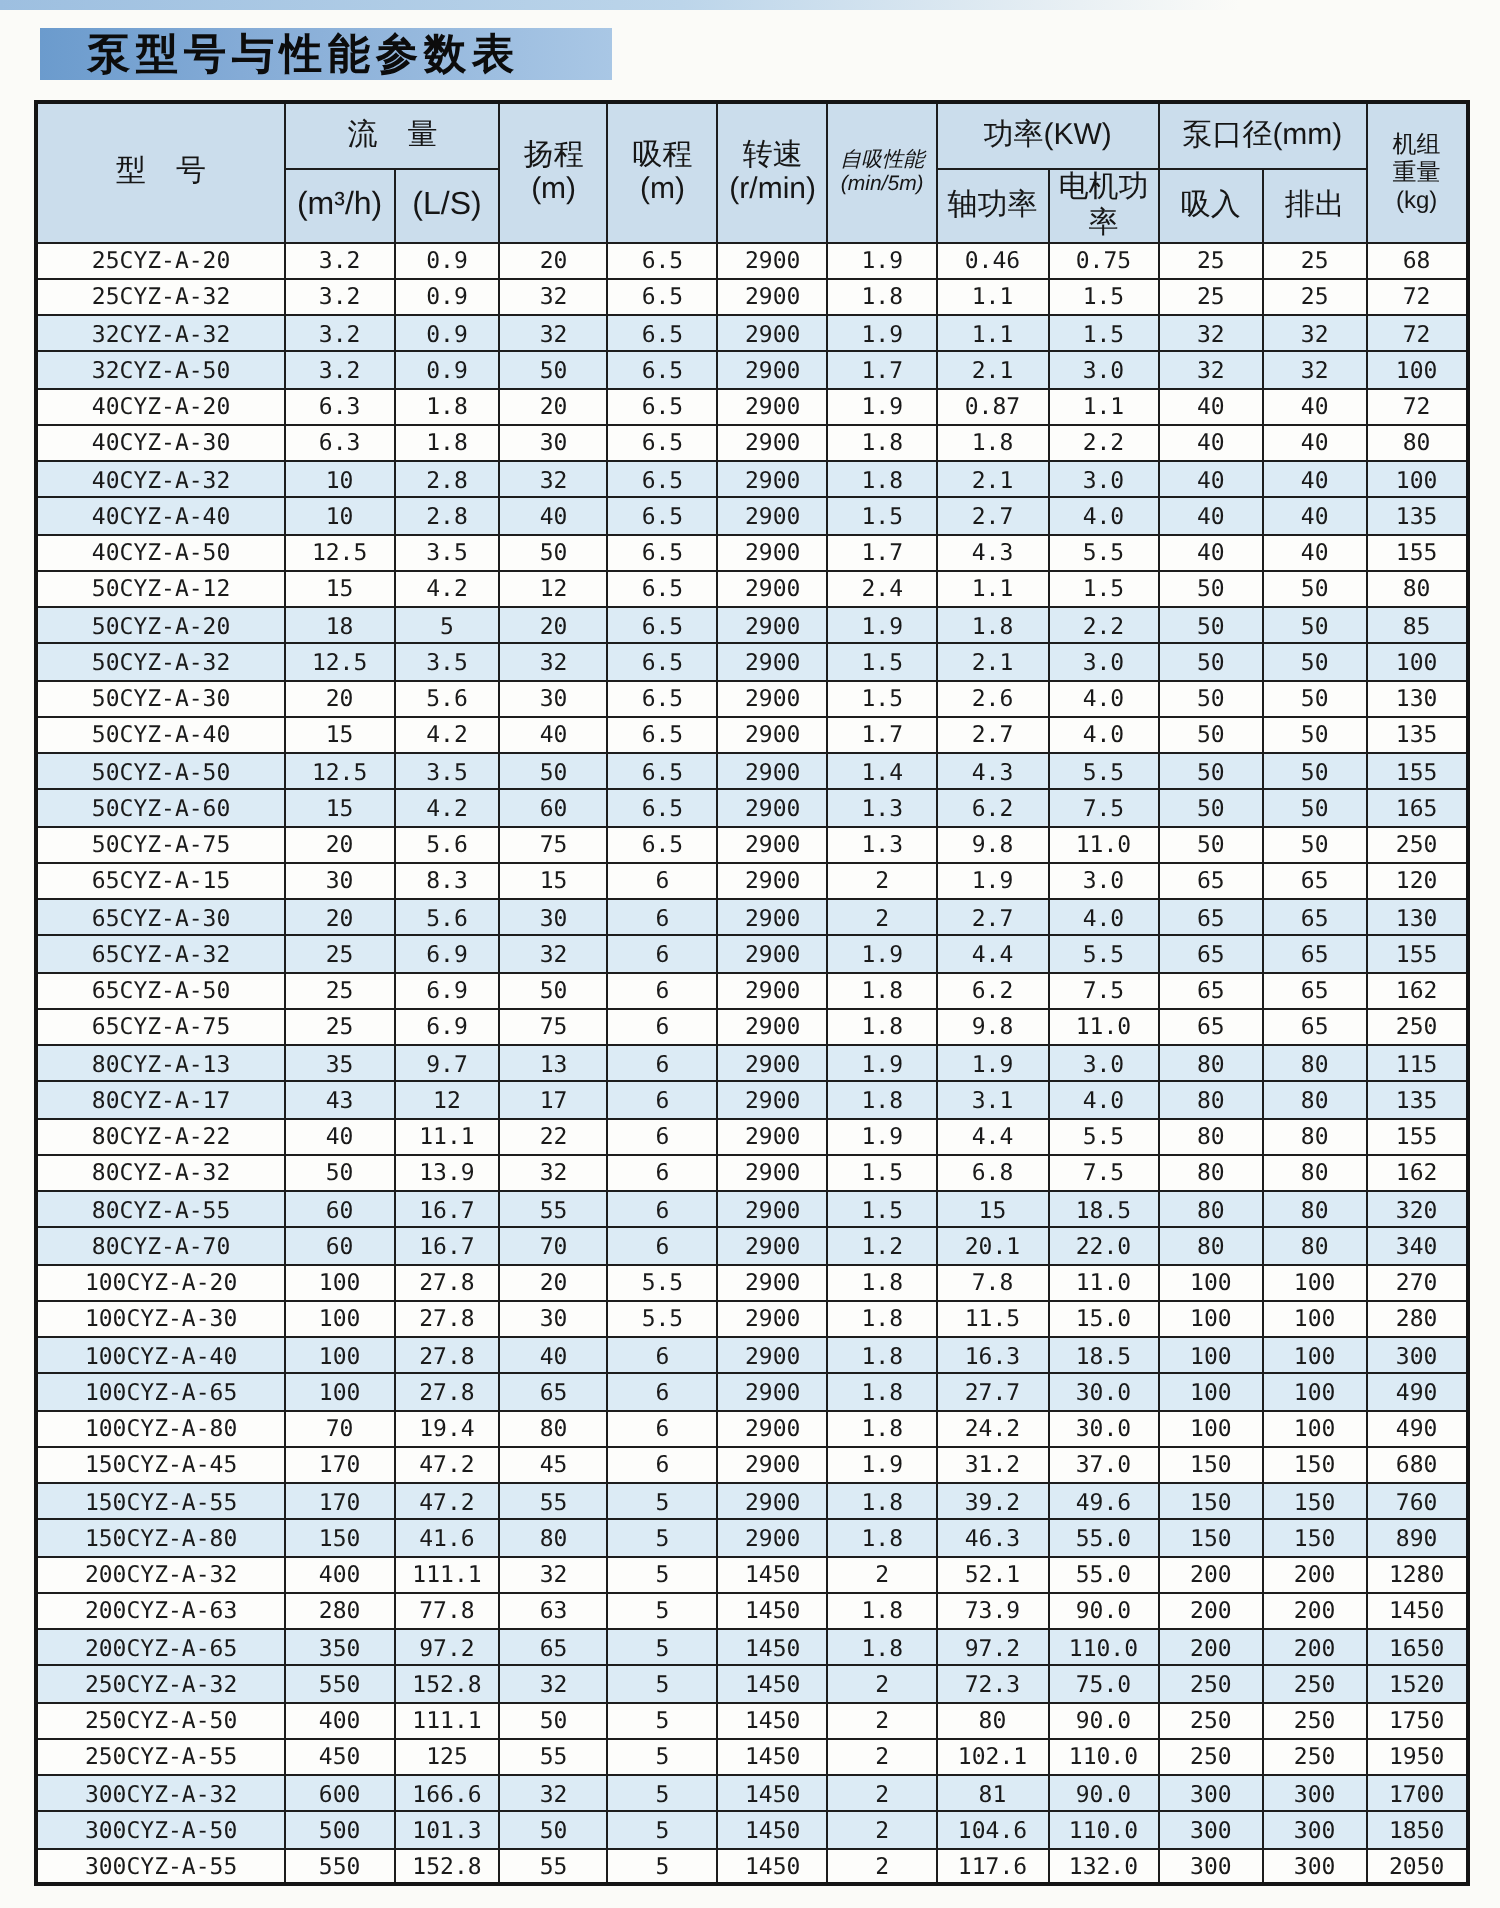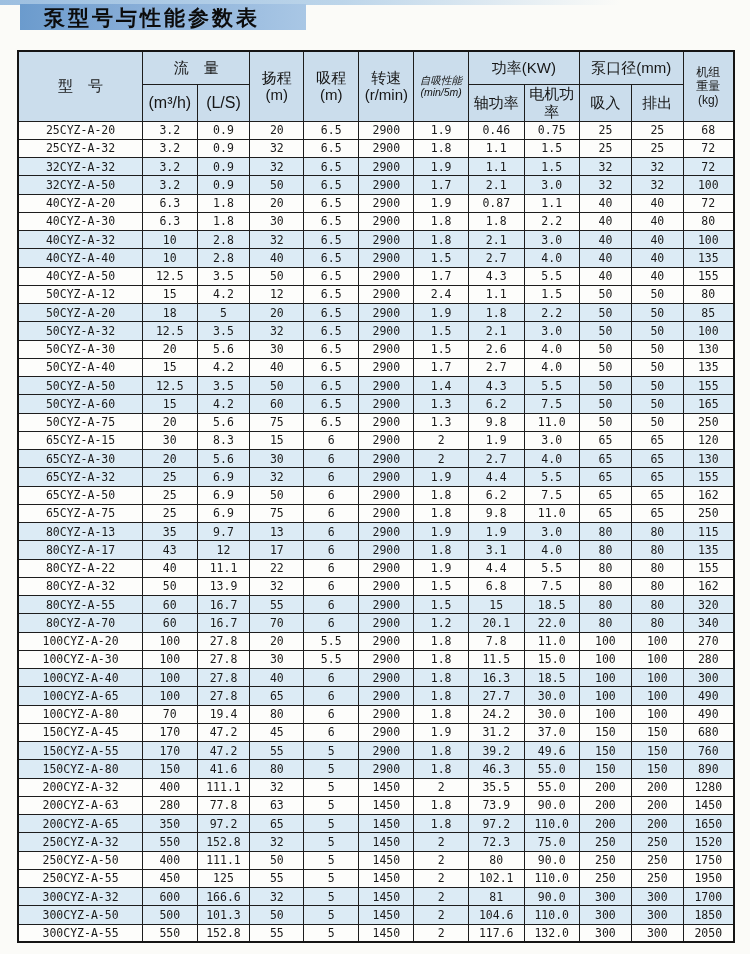--- a/index.html
+++ b/index.html
@@ -13,9 +13,9 @@
   }
 
   .title-bar {
-    position:absolute; left:20px; top:4px; width:286px; height:26px;
+    position:absolute; left:20px; top:14px; width:286px; height:26px;
     background:linear-gradient(90deg, #6b9bcd 0%, #84abd6 35%, #a9c7e5 100%);
-    display:flex; padding-left:24px;
+    display:flex; align-items:center; padding-left:24px;
   }
   .title-bar span {
     font-size:21px; font-weight:bold; color:#0c0c0c; letter-spacing:3px;

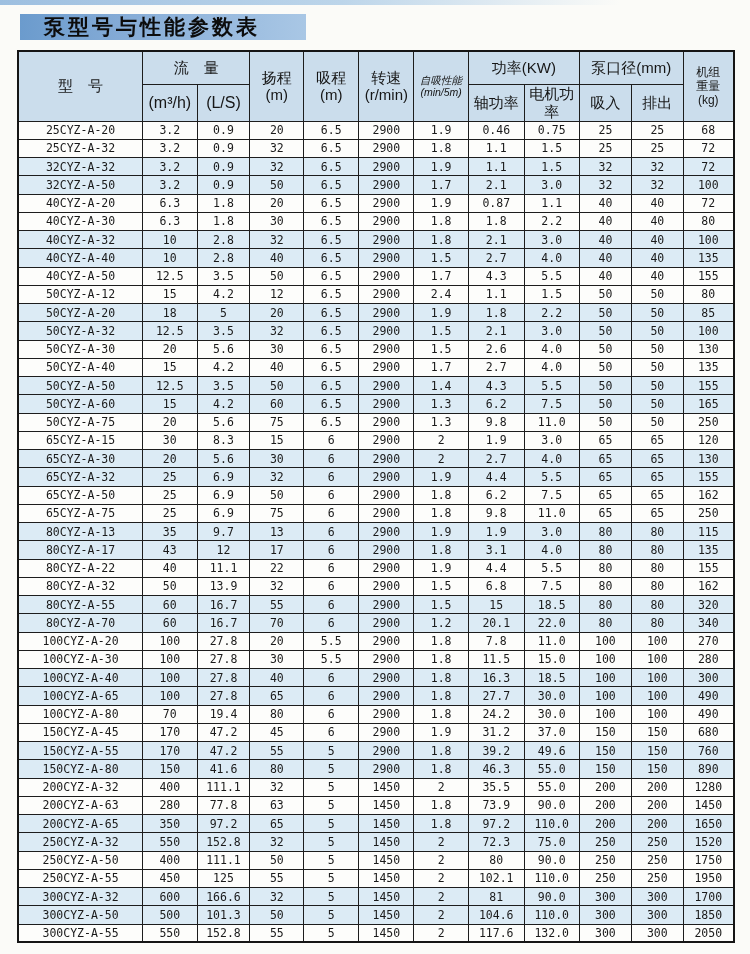--- a/index.html
+++ b/index.html
@@ -617,7 +617,7 @@
           <td>5</td>
           <td>1450</td>
           <td>2</td>
-          <td>35.5</td>
+          <td>52.1</td>
           <td>55.0</td>
           <td>200</td>
           <td>200</td>

